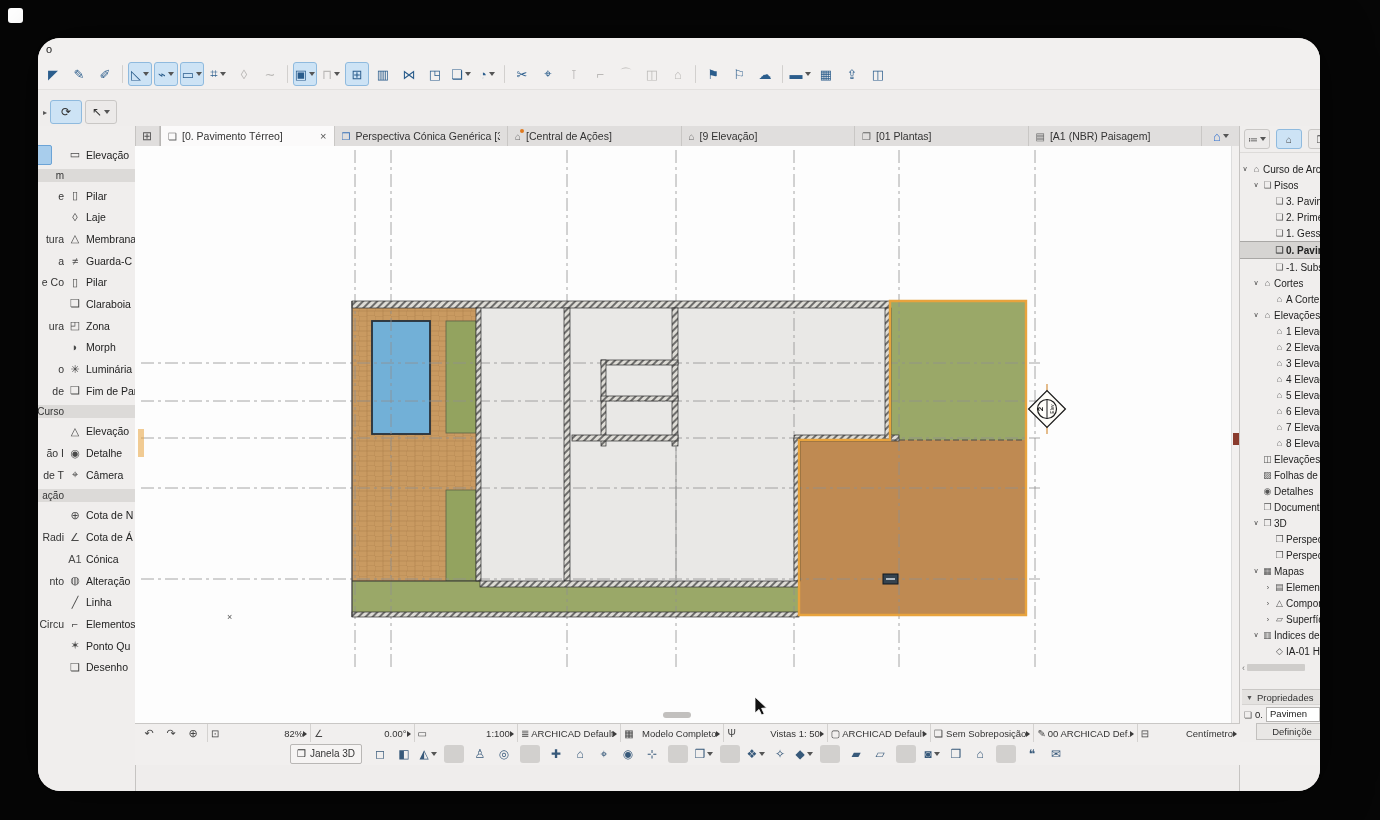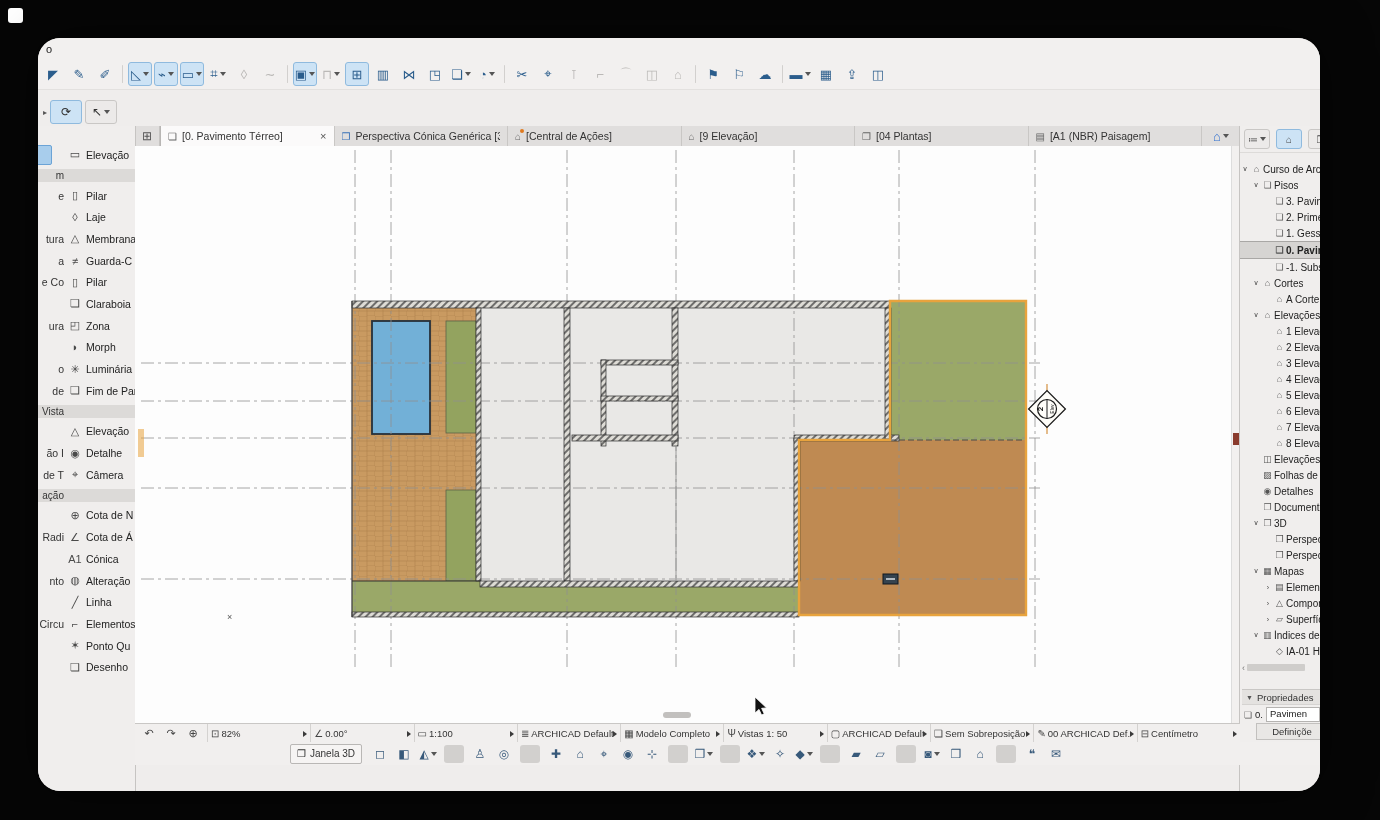--- a/index.html
+++ b/index.html
@@ -257,7 +257,7 @@
 
         <div class="tab">
           <span class="ticon">❐</span>
-          <span class="tlabel">[04 Plantas]</span>
+          <span class="tlabel">[01 Plantas]</span>
 
         </div>
 

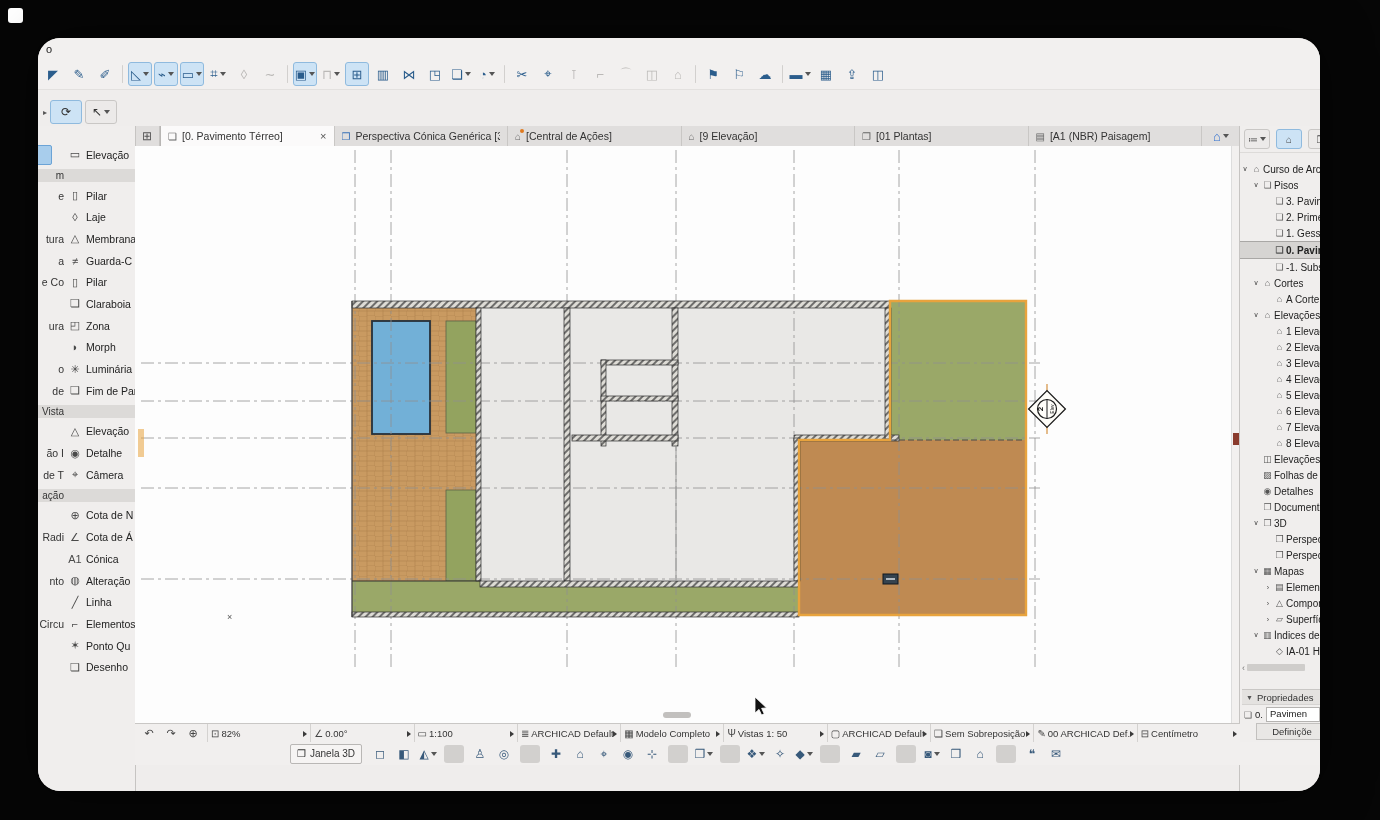--- a/index.html
+++ b/index.html
@@ -346,7 +346,7 @@
       </div>
 
       <div class="prow hdr">
-        <span class="ppart">Vista</span>
+        <span class="ppart">Curso</span>
 
       </div>
 

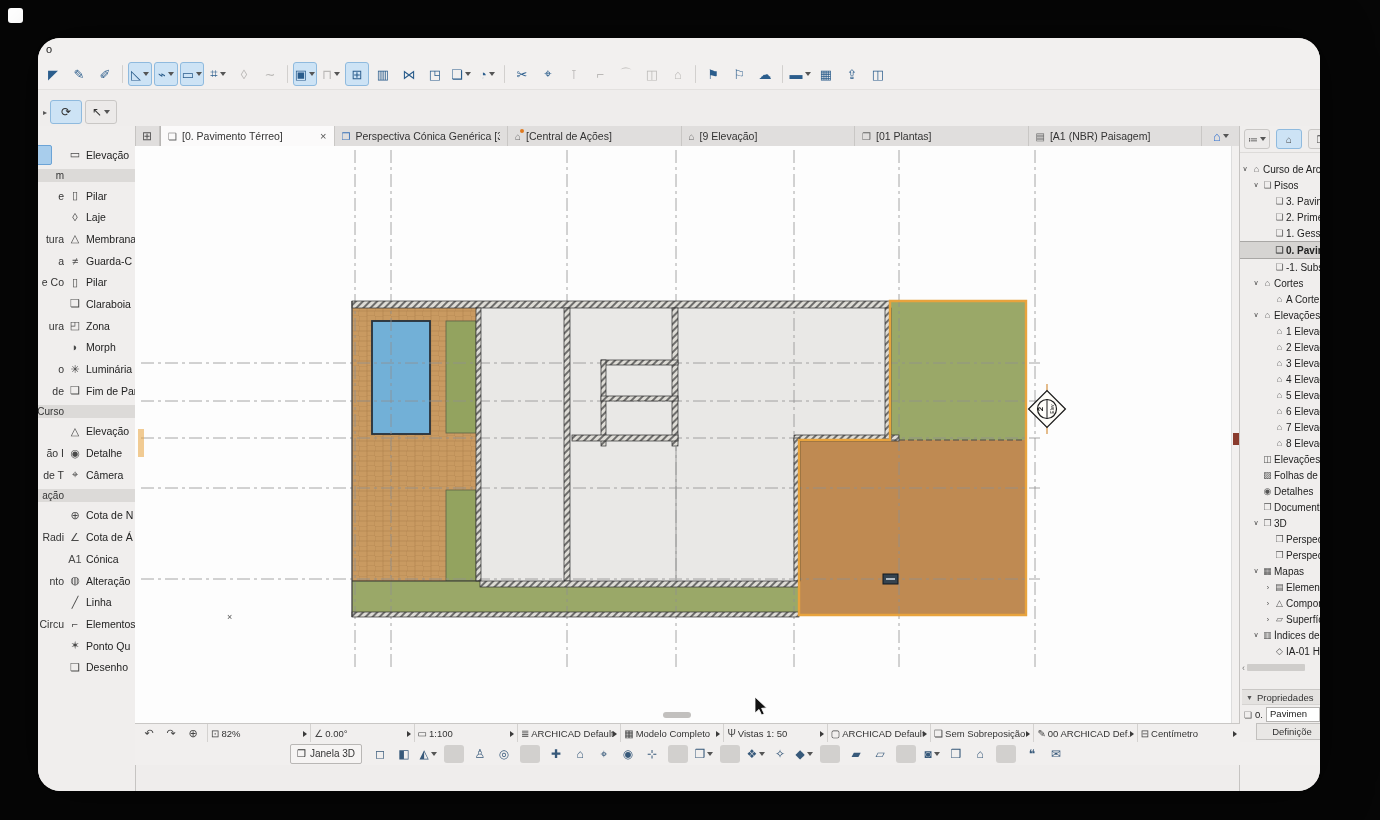--- a/index.html
+++ b/index.html
@@ -86,7 +86,7 @@
   .shist .ic{min-width:18px;height:16px;font-size:11px;color:#444}
   .sseg{flex:1;display:flex;align-items:center;border-left:1px solid #d4d2d0;height:100%;padding:0 3px;overflow:hidden}
   .sseg .sic{font-size:10px;color:#444;margin-right:2px}
-  .sseg .slab{flex:1;text-align:left;overflow:hidden;white-space:nowrap}
+  .sseg .slab{flex:1;text-align:right;overflow:hidden;white-space:nowrap}
   .scaret{width:0;height:0;border-left:4px solid #3a3a3a;border-top:3px solid transparent;border-bottom:3px solid transparent;flex:none}
   .bar3d{position:absolute;left:97px;top:704px;width:1105px;height:23px;background:#f1efee;
          display:flex;align-items:center;padding-left:155px;font-size:10px;color:#333}

